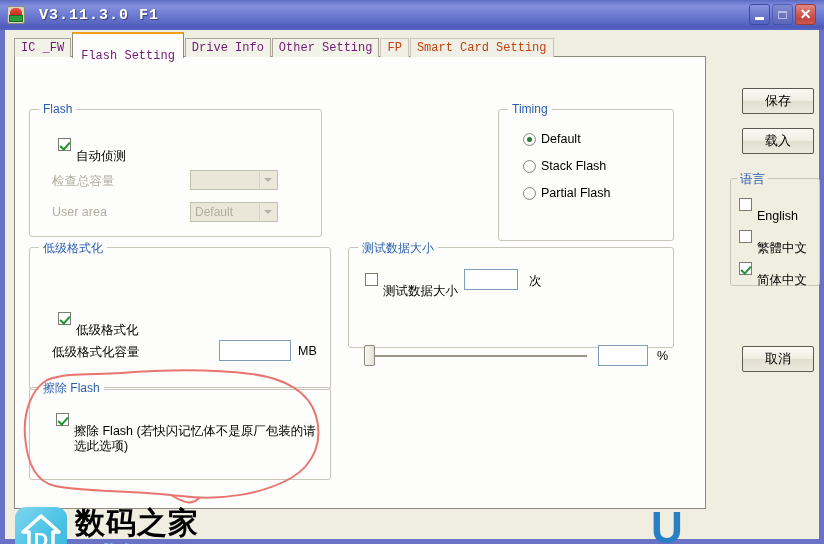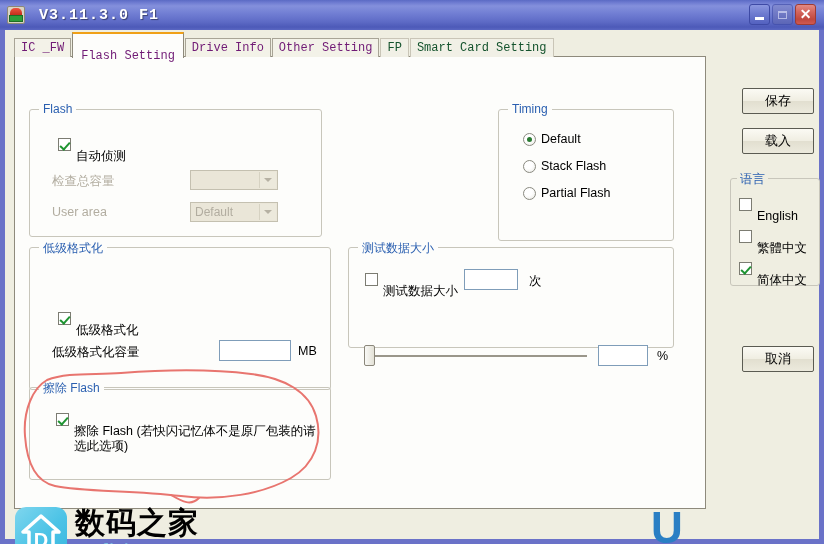--- a/index.html
+++ b/index.html
@@ -172,7 +172,7 @@
     padding: 12px 8px;
   }
   .tab.disabled {
-    color: #14532d;
+    color: #c2410c;
     background: #f1f0e6;
     border-color: #c9c5b7;
   }

